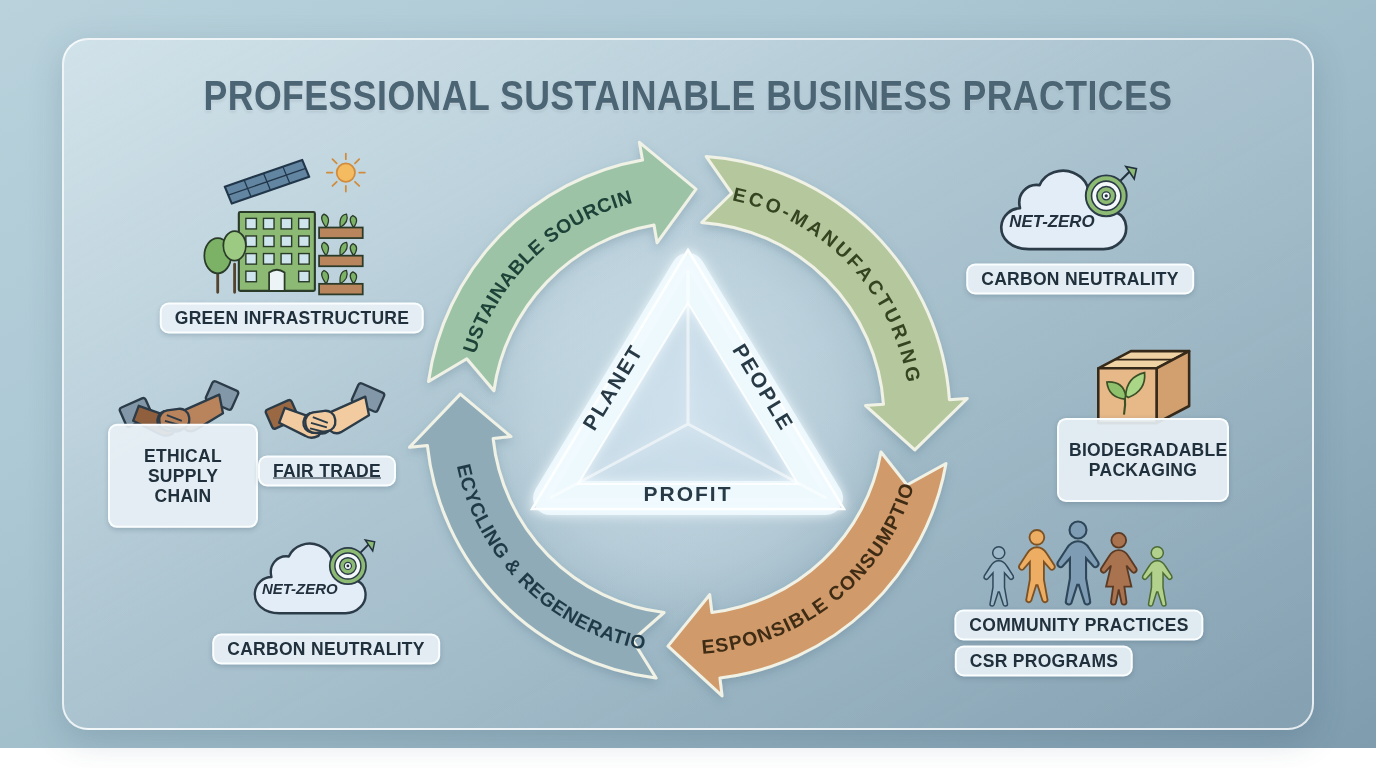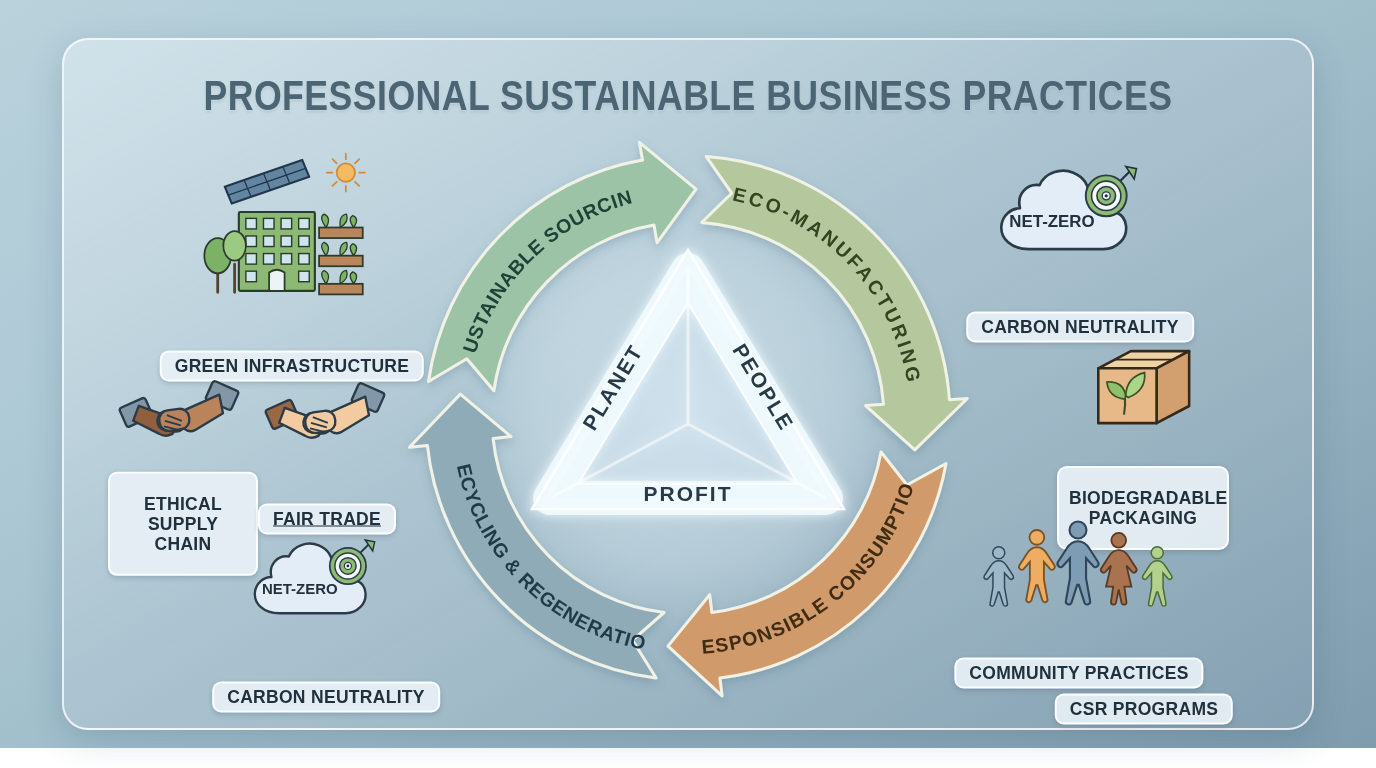--- a/index.html
+++ b/index.html
@@ -16,7 +16,7 @@
     white-space:nowrap;}
   svg{display:block;}
   #diagram{position:absolute;left:0;top:0;}
-  .icon{position:absolute;}
+  .icon{position:absolute;font-style:italic;}
   .pill{position:absolute;transform:translate(-50%,-50%);
     background:rgba(231,240,245,.92);border:2px solid rgba(252,254,255,.95);border-radius:9px;
     padding:3px 13px;font-weight:bold;font-size:17.5px;color:#20303c;text-align:center;

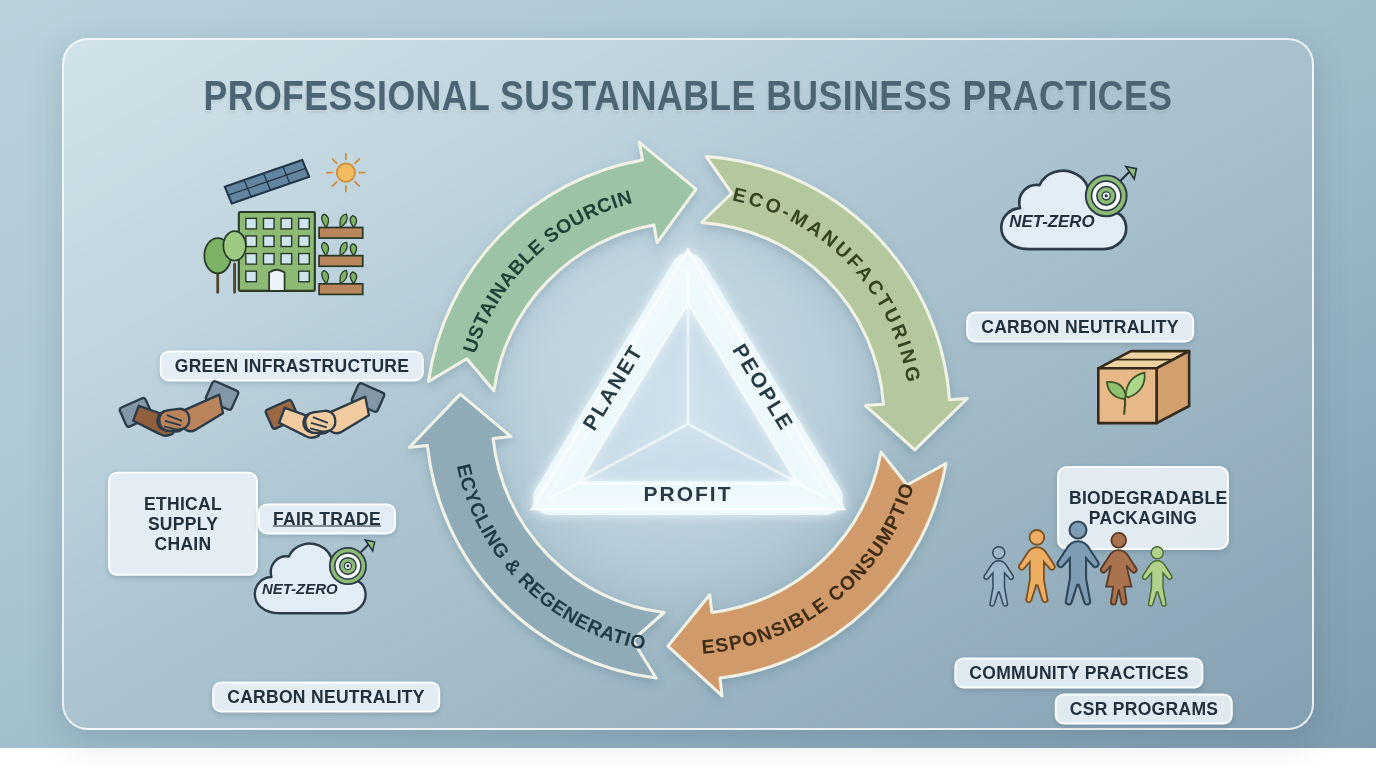--- a/index.html
+++ b/index.html
@@ -20,7 +20,7 @@
   .pill{position:absolute;transform:translate(-50%,-50%);
     background:rgba(231,240,245,.92);border:2px solid rgba(252,254,255,.95);border-radius:9px;
     padding:3px 13px;font-weight:bold;font-size:17.5px;color:#20303c;text-align:center;
-    box-shadow:0 2px 5px rgba(40,70,90,.22);letter-spacing:.3px;white-space:nowrap;line-height:1.2;margin-top:48px;}
+    box-shadow:0 2px 5px rgba(40,70,90,.22);letter-spacing:.3px;white-space:nowrap;line-height:1.2;}
   .pill.two{white-space:normal;line-height:1.15;padding:20px 10px;}
   .pill.w-ethical{width:126px;}
   .pill.w-biodeg{width:148px;border-radius:10px;}

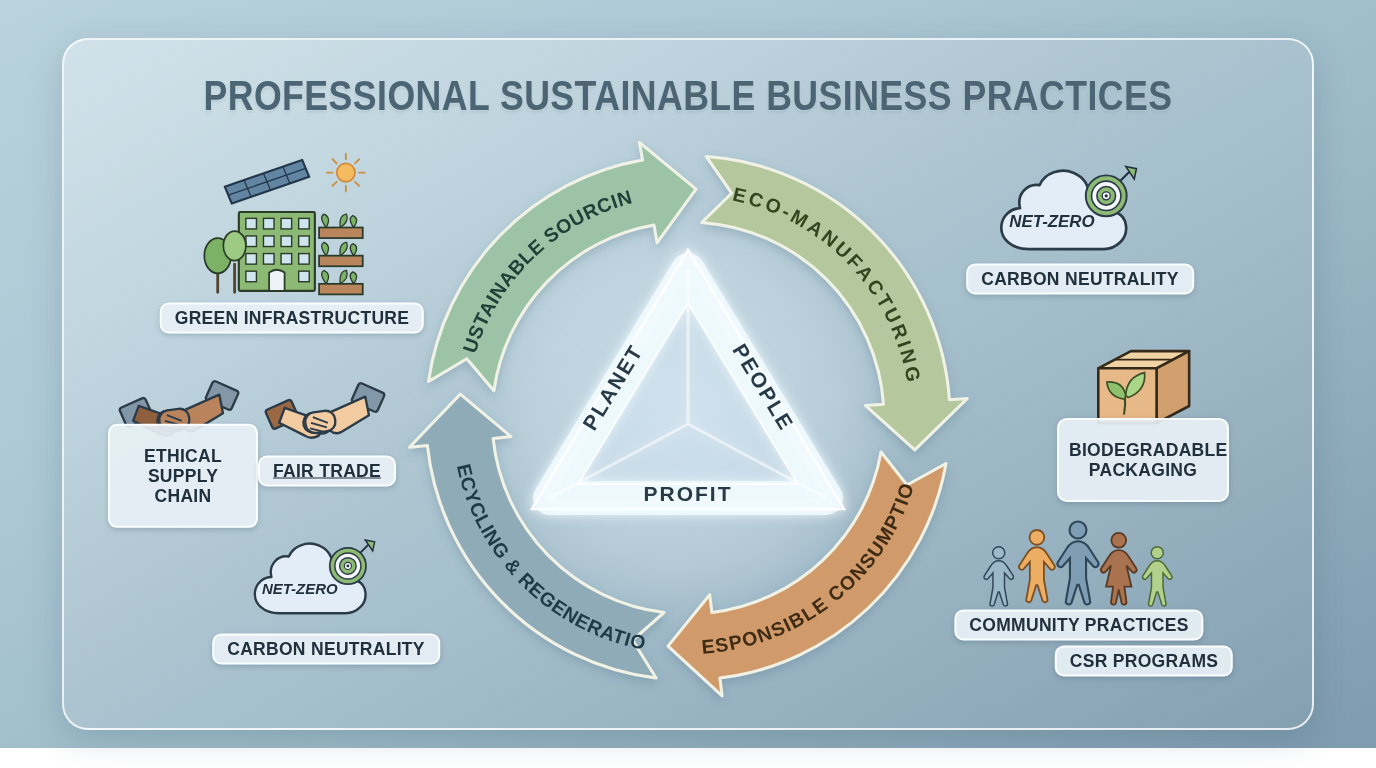--- a/index.html
+++ b/index.html
@@ -23,7 +23,7 @@
     box-shadow:0 2px 5px rgba(40,70,90,.22);letter-spacing:.3px;white-space:nowrap;line-height:1.2;}
   .pill.two{white-space:normal;line-height:1.15;padding:20px 10px;}
   .pill.w-ethical{width:126px;}
-  .pill.w-biodeg{width:148px;border-radius:10px;}
+  .pill.w-biodeg{width:148px;}
 </style>
 </head>
 <body>

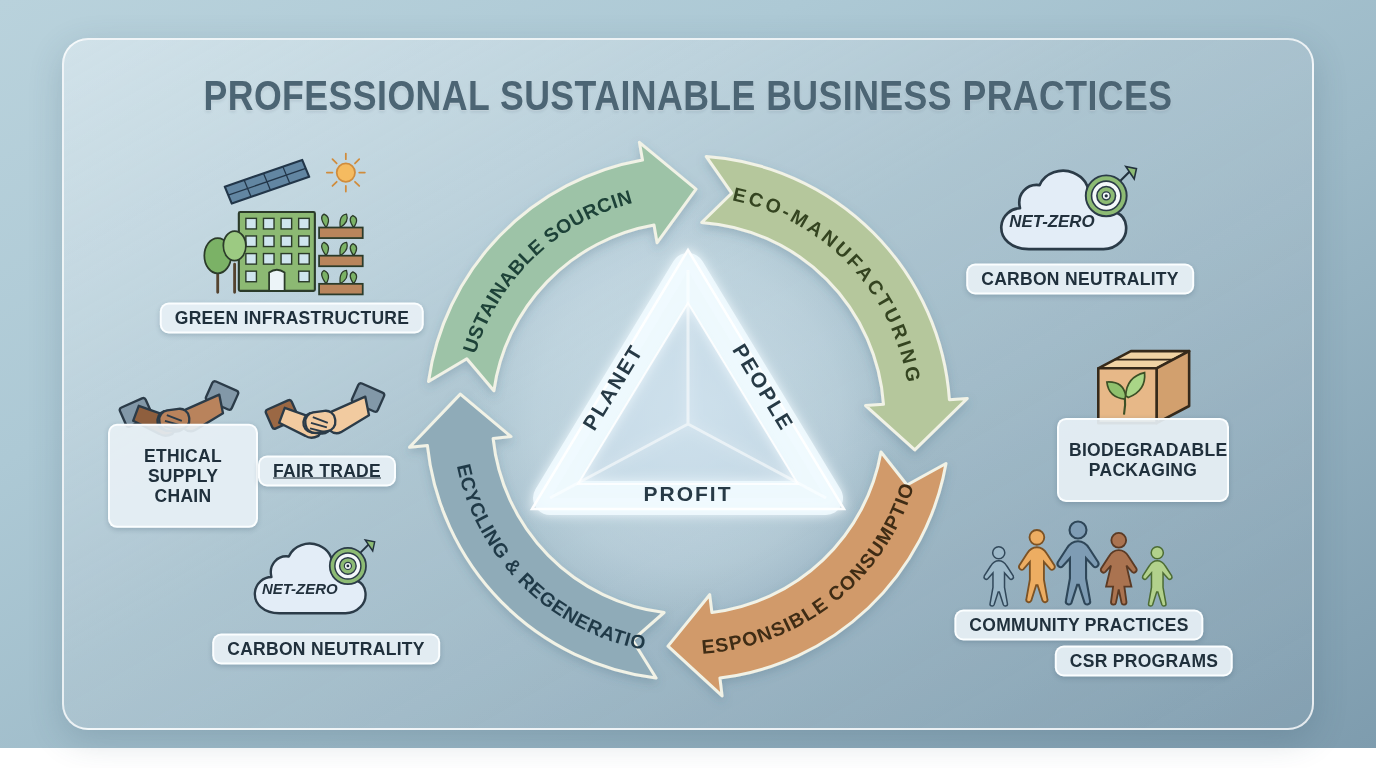--- a/index.html
+++ b/index.html
@@ -235,7 +235,7 @@
     </svg>
   </div>
   <div class="pill" style="left:1079px;top:625px;">COMMUNITY PRACTICES</div>
-  <div class="pill" style="left:1144px;top:661px;">CSR PROGRAMS</div>
+  <div class="pill" style="left:1044px;top:661px;">CSR PROGRAMS</div>
 </div>
 
 </body></html>

